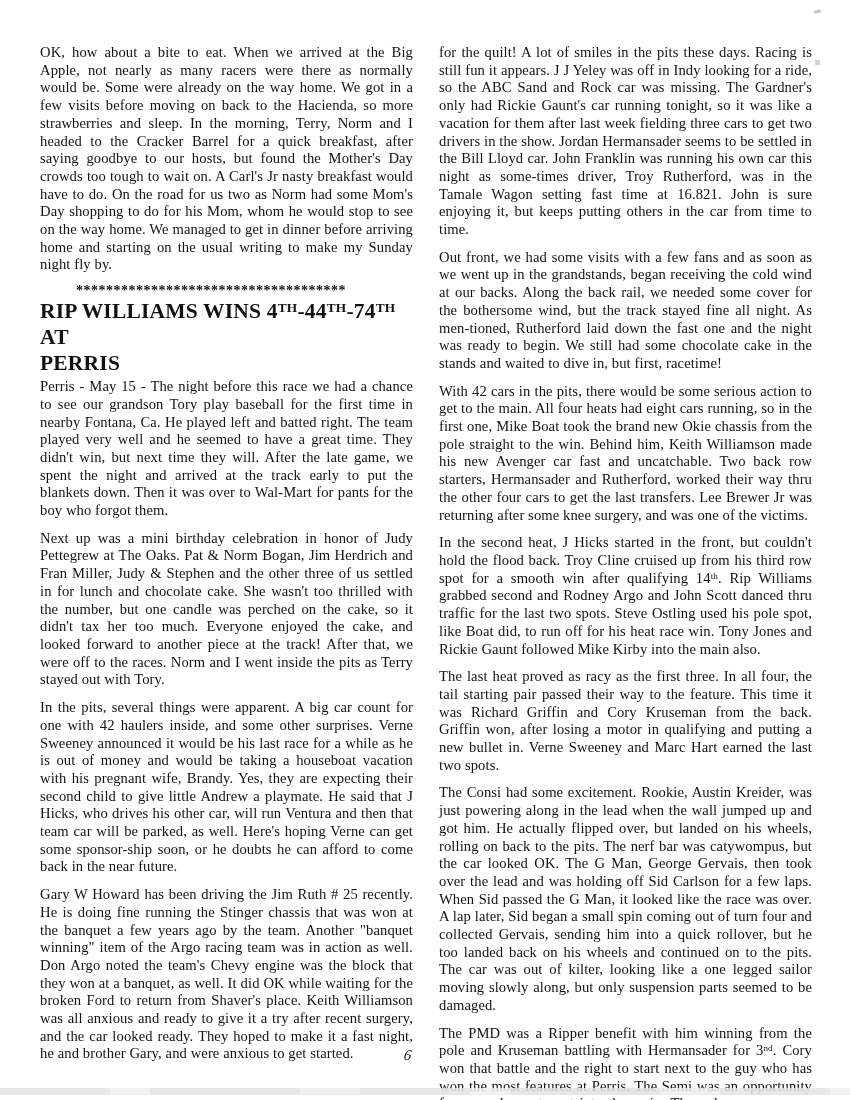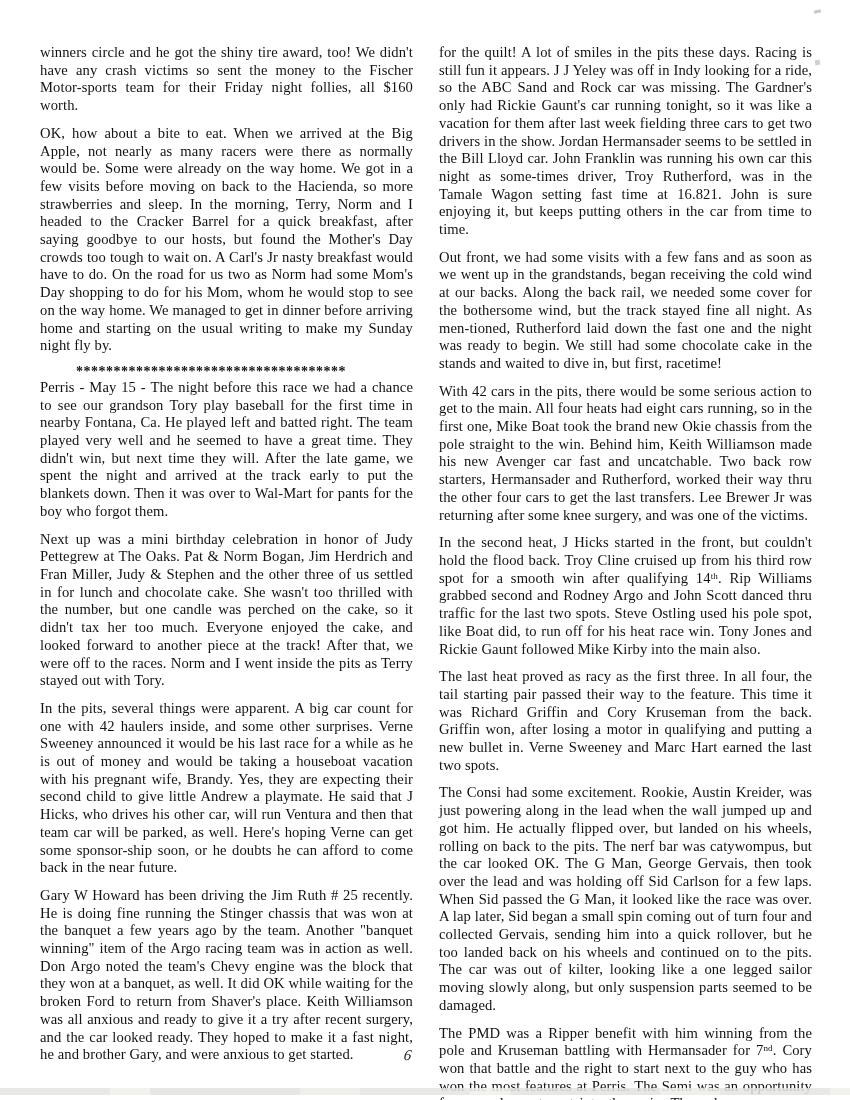--- a/index.html
+++ b/index.html
@@ -91,7 +91,6 @@
 
 <div class="page">
   <div class="col">
-      <p><span>winners circle and he got the shiny tire award, too! We didn't have any crash victims so sent the money to the Fischer Motor-sports team for their Friday night follies, all $160 worth.</span></p>
       <p><span>OK, how about a bite to eat. When we arrived at the Big Apple, not nearly as many racers were there as normally would be. Some were already on the way home. We got in a few visits before moving on back to the Hacienda, so more strawberries and sleep. In the morning, Terry, Norm and I headed to the Cracker Barrel for a quick breakfast, after saying goodbye to our hosts, but found the Mother's Day crowds too tough to wait on. A Carl's Jr nasty breakfast would have to do. On the road for us two as Norm had some Mom's Day shopping to do for his Mom, whom he would stop to see on the way home. We managed to get in dinner before arriving home and starting on the usual writing to make my Sunday night fly by.</span></p>
       <div class="divider">************************************</div>
       <p><span>Perris - May 15 - The night before this race we had a chance to see our grandson </span><span class="bold">Tory</span><span> play baseball for the first time in nearby Fontana, Ca. He played left and batted right. The team played very well and he seemed to have a great time. They didn't win, but next time they will. After the late game, we spent the night and arrived at the track early to put the blankets down. Then it was over to Wal-Mart for pants for the boy who forgot them.</span></p>

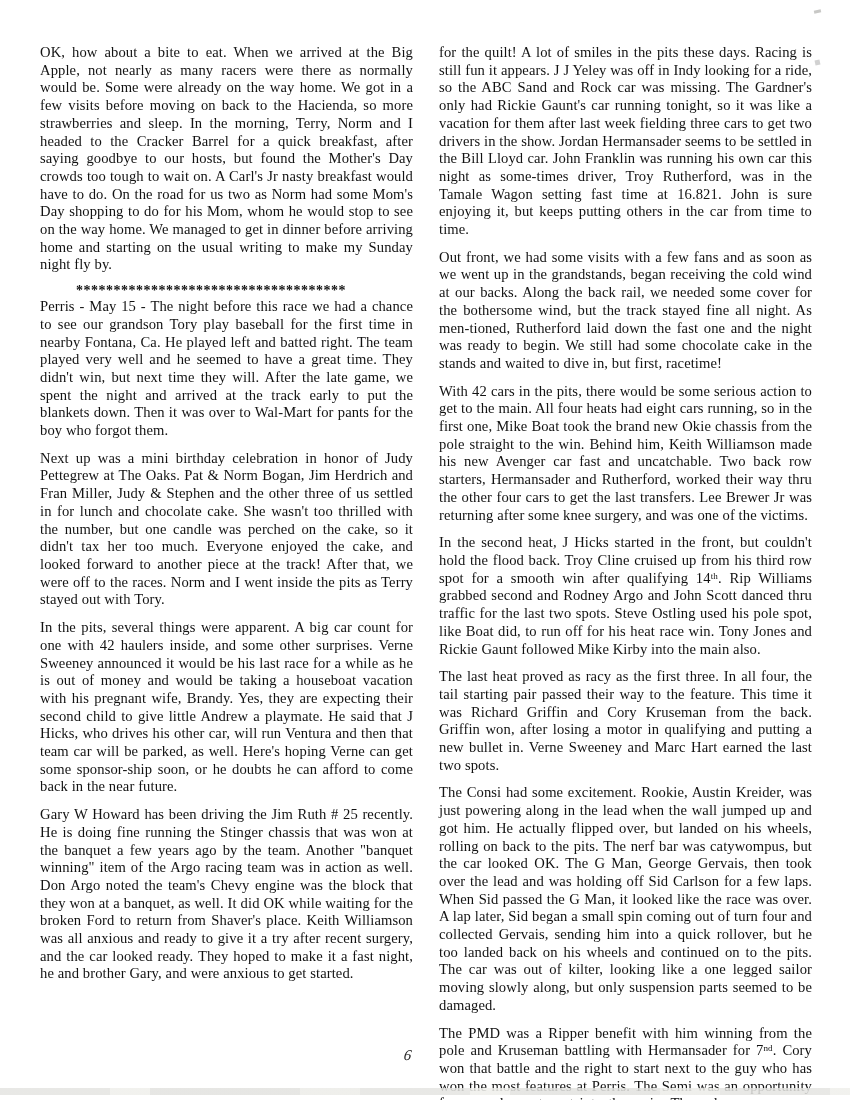--- a/index.html
+++ b/index.html
@@ -93,6 +93,7 @@
   <div class="col">
       <p><span>OK, how about a bite to eat. When we arrived at the Big Apple, not nearly as many racers were there as normally would be. Some were already on the way home. We got in a few visits before moving on back to the Hacienda, so more strawberries and sleep. In the morning, Terry, Norm and I headed to the Cracker Barrel for a quick breakfast, after saying goodbye to our hosts, but found the Mother's Day crowds too tough to wait on. A Carl's Jr nasty breakfast would have to do. On the road for us two as Norm had some Mom's Day shopping to do for his Mom, whom he would stop to see on the way home. We managed to get in dinner before arriving home and starting on the usual writing to make my Sunday night fly by.</span></p>
       <div class="divider">************************************</div>
+      <h1><span>RIP WILLIAMS WINS 4</span><sup>TH</sup><span>-44</span><sup>TH</sup><span>-74</span><sup>TH</sup><span>  AT</span><br><span>PERRIS</span></h1>
       <p><span>Perris - May 15 - The night before this race we had a chance to see our grandson </span><span class="bold">Tory</span><span> play baseball for the first time in nearby Fontana, Ca. He played left and batted right. The team played very well and he seemed to have a great time. They didn't win, but next time they will. After the late game, we spent the night and arrived at the track early to put the blankets down. Then it was over to Wal-Mart for pants for the boy who forgot them.</span></p>
       <p><span>Next up was a mini birthday celebration in honor of </span><span class="bold">Judy Pettegrew</span><span> at The Oaks. </span><span class="bold">Pat &amp; Norm Bogan, Jim Herdrich and Fran Miller, Judy &amp; Stephen</span><span> and the other three of us settled in for lunch and chocolate cake. She wasn't too thrilled with the number, but one candle was perched on the cake, so it didn't tax her too much. Everyone enjoyed the cake, and looked forward to another piece at the track! After that, we were off to the races. Norm and I went inside the pits as Terry stayed out with Tory.</span></p>
       <p><span>In the pits, several things were apparent. A big car count for one with 42 haulers inside, and some other surprises. Verne Sweeney announced it would be his last race for a while as he is out of money and would be taking a houseboat vacation with his pregnant wife, Brandy. Yes, they are expecting their second child to give little Andrew a playmate. He said that J Hicks, who drives his other car, will run Ventura and then that team car will be parked, as well. Here's hoping Verne can get some sponsor-ship soon, or he doubts he can afford to come back in the near future.</span></p>

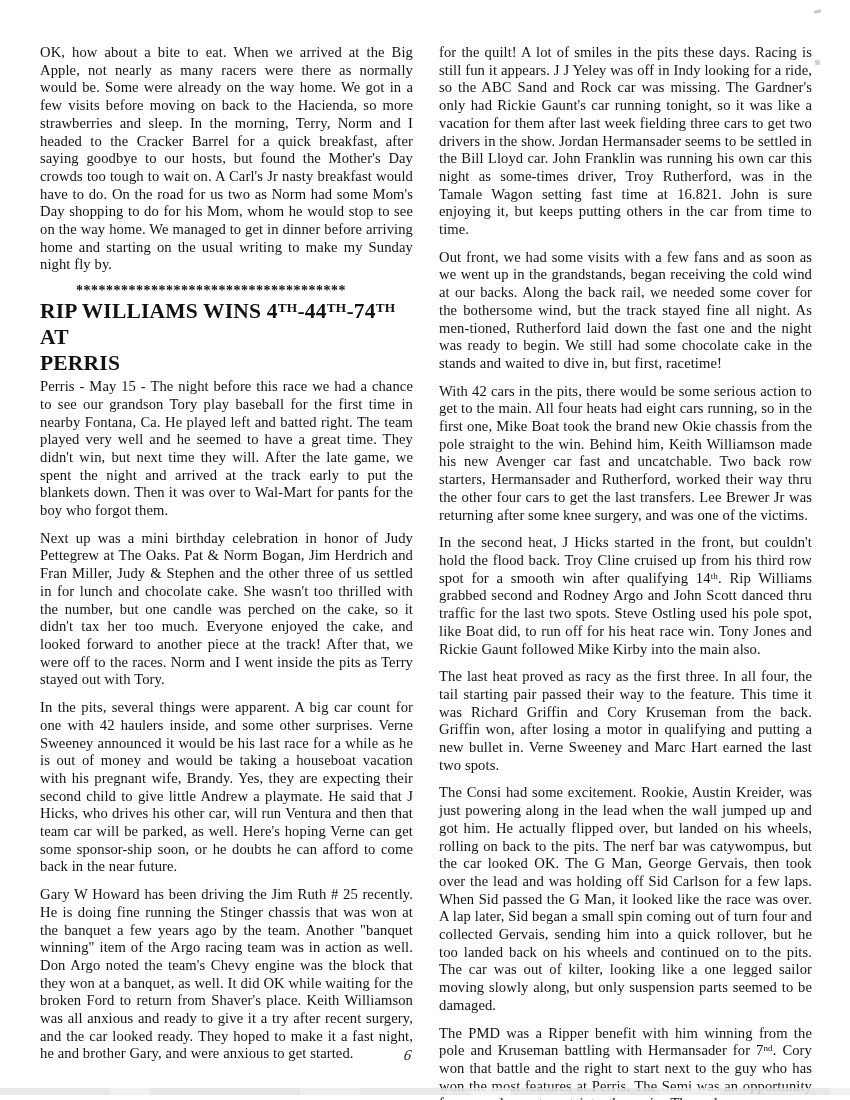--- a/index.html
+++ b/index.html
@@ -106,7 +106,7 @@
       <p><span>In the second heat, J Hicks started in the front, but couldn't hold the flood back. Troy Cline cruised up from his third row spot for a smooth win after qualifying 14</span><sup>th</sup><span>. Rip Williams grabbed second and Rodney Argo and John Scott danced thru traffic for the last two spots. Steve Ostling used his pole spot, like Boat did, to run off for his heat race win. Tony Jones and Rickie Gaunt followed Mike Kirby into the main also.</span></p>
       <p><span>The last heat proved as racy as the first three. In all four, the tail starting pair passed their way to the feature. This time it was Richard Griffin and Cory Kruseman from the back. Griffin won, after losing a motor in qualifying and putting a new bullet in. Verne Sweeney and Marc Hart earned the last two spots.</span></p>
       <p><span>The Consi had some excitement. Rookie, Austin Kreider, was just powering along in the lead when the wall jumped up and got him. He actually flipped over, but landed on his wheels, rolling on back to the pits. The nerf bar was catywompus, but the car looked OK. The G Man, George Gervais, then took over the lead and was holding off Sid Carlson for a few laps. When Sid passed the G Man, it looked like the race was over. A lap later, Sid began a small spin coming out of turn four and collected Gervais, sending him into a quick rollover, but he too landed back on his wheels and continued on to the pits. The car was out of kilter, looking like a one legged sailor moving slowly along, but only suspension parts seemed to be damaged.</span></p>
-      <p><span>The PMD was a Ripper benefit with him winning from the pole and Kruseman battling with Hermansader for 7</span><sup>nd</sup><span>. Cory won that battle and the right to start next to the guy who has won the most features at Perris. The Semi was an opportunity for several cars to get into the main. The only suspense was who. After the first</span></p>
+      <p><span>The PMD was a Ripper benefit with him winning from the pole and Kruseman battling with Hermansader for 3</span><sup>nd</sup><span>. Cory won that battle and the right to start next to the guy who has won the most features at Perris. The Semi was an opportunity for several cars to get into the main. The only suspense was who. After the first</span></p>
     </div>
 </div>
 

